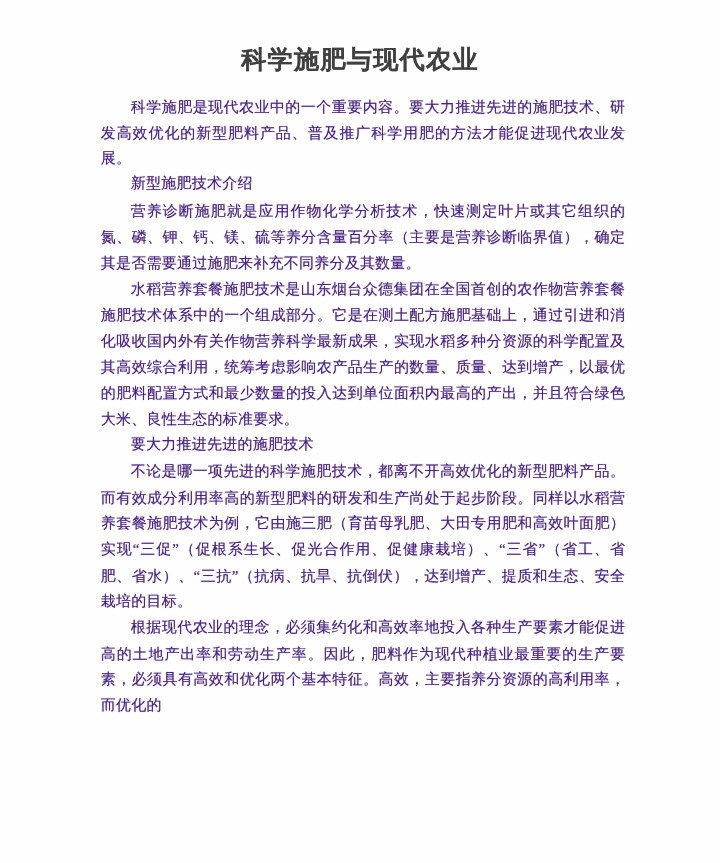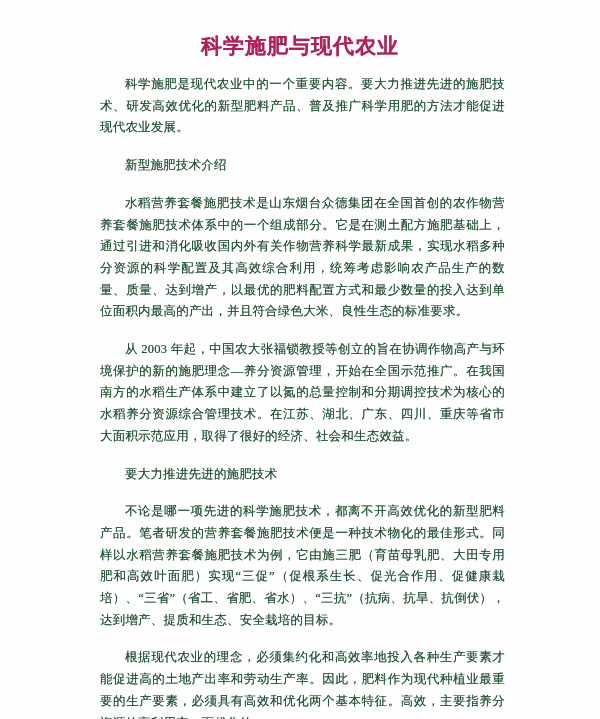--- a/index.html
+++ b/index.html
@@ -17,15 +17,15 @@
     color: #1b1b1b;
   }
   .doc-title {
-    margin: 0;
-    padding-top: 33px;
+    margin: 16px;
+    padding-top: 22px;
     text-align: center;
     font-family: "Liberation Sans", "DejaVu Sans", sans-serif;
     font-weight: bold;
     font-size: 21px;
     line-height: 25px;
     letter-spacing: 1px;
-    color: #be185d;
+    color: #404040;
     text-shadow: 0 0 0.5px rgba(0,0,0,0.55);
   }
   .doc-body {

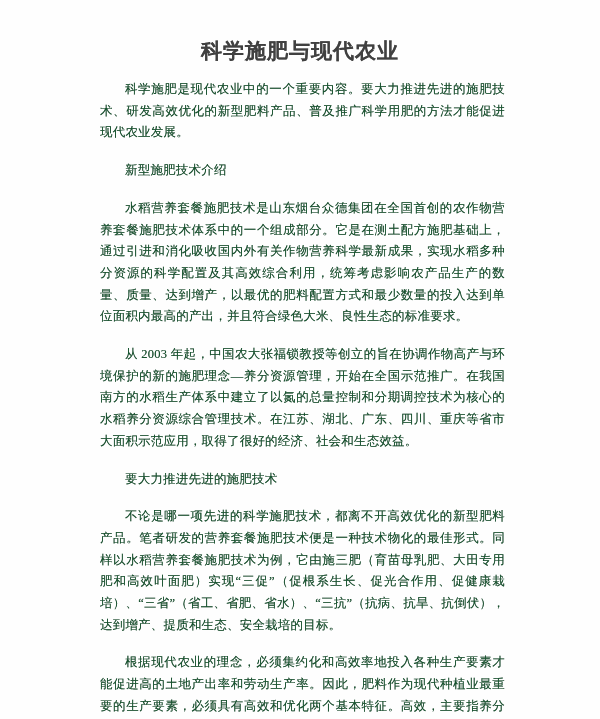--- a/index.html
+++ b/index.html
@@ -32,14 +32,14 @@
     margin: 13px 79px 0 84px; 
   }
   .para, .sub-heading {
-    margin: 16px;
+    margin: 0;
     font-size: 12.5px;
     line-height: 21.7px;
     text-align: justify;
     text-justify: inter-ideograph;
     text-indent: 2em;
     letter-spacing: 0.2px;
-    color: #14532d;
+    color: #4c1d95;
     text-shadow: 0 0 0.6px rgba(20,20,20,0.5);
     word-break: break-all;
   }

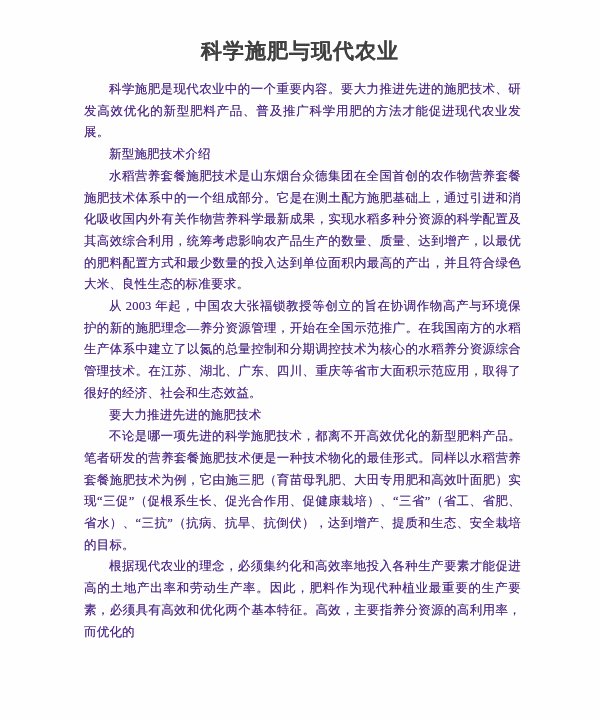--- a/index.html
+++ b/index.html
@@ -45,6 +45,7 @@
   }
   .sub-heading {
     font-weight: normal;
+    font-family: Liberation Mono, monospace;
   }
 </style>
 </head>

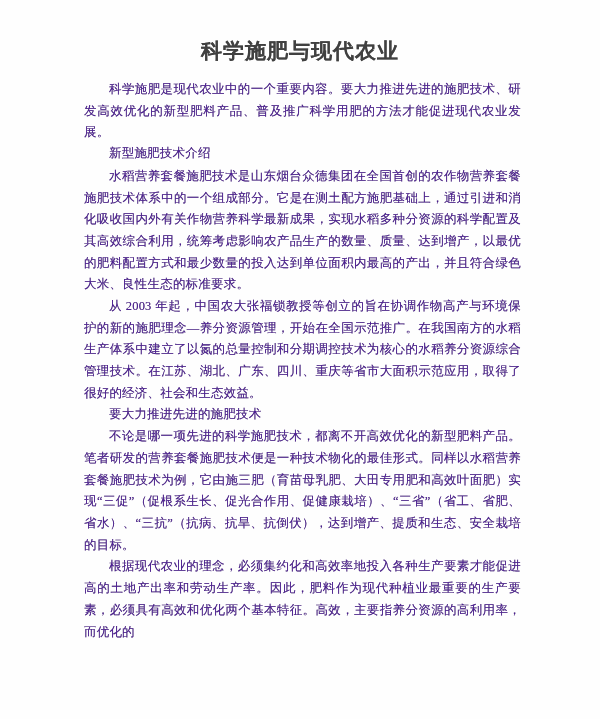--- a/index.html
+++ b/index.html
@@ -60,6 +60,7 @@
 
     <h2 class="sub-heading">新型施肥技术介绍</h2>
 
+    <p class="para">营养诊断施肥就是应用作物化学分析技术，快速测定叶片或其它组织的氮、磷、钾、钙、镁、硫等养分含量百分率（主要是营养诊断临界值），确定其是否需要通过施肥来补充不同养分及其数量。</p>
 
     <p class="para">水稻营养套餐施肥技术是山东烟台众德集团在全国首创的农作物营养套餐施肥技术体系中的一个组成部分。它是在测土配方施肥基础上，通过引进和消化吸收国内外有关作物营养科学最新成果，实现水稻多种分资源的科学配置及其高效综合利用，统筹考虑影响农产品生产的数量、质量、达到增产，以最优的肥料配置方式和最少数量的投入达到单位面积内最高的产出，并且符合绿色大米、良性生态的标准要求。</p>
 

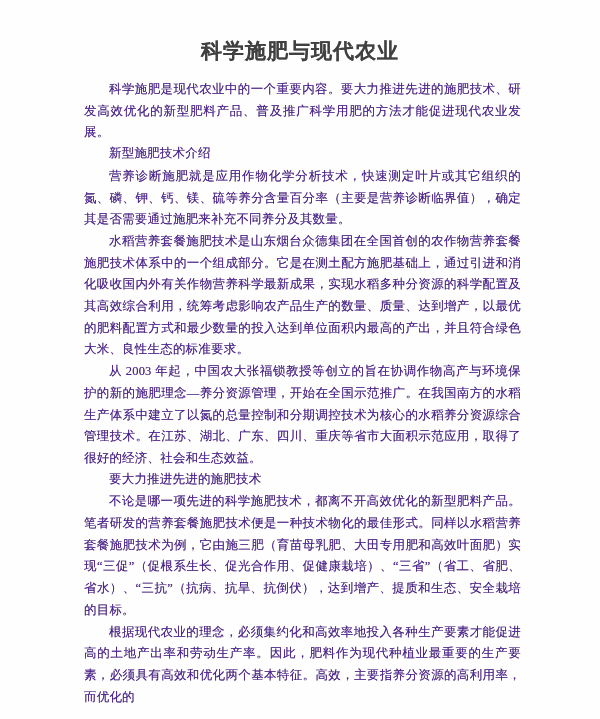--- a/index.html
+++ b/index.html
@@ -64,7 +64,6 @@
 
     <p class="para">水稻营养套餐施肥技术是山东烟台众德集团在全国首创的农作物营养套餐施肥技术体系中的一个组成部分。它是在测土配方施肥基础上，通过引进和消化吸收国内外有关作物营养科学最新成果，实现水稻多种分资源的科学配置及其高效综合利用，统筹考虑影响农产品生产的数量、质量、达到增产，以最优的肥料配置方式和最少数量的投入达到单位面积内最高的产出，并且符合绿色大米、良性生态的标准要求。</p>
 
-    <p class="para">从 2003 年起，中国农大张福锁教授等创立的旨在协调作物高产与环境保护的新的施肥理念—养分资源管理，开始在全国示范推广。在我国南方的水稻生产体系中建立了以氮的总量控制和分期调控技术为核心的水稻养分资源综合管理技术。在江苏、湖北、广东、四川、重庆等省市大面积示范应用，取得了很好的经济、社会和生态效益。</p>
 
     <h2 class="sub-heading">要大力推进先进的施肥技术</h2>
 

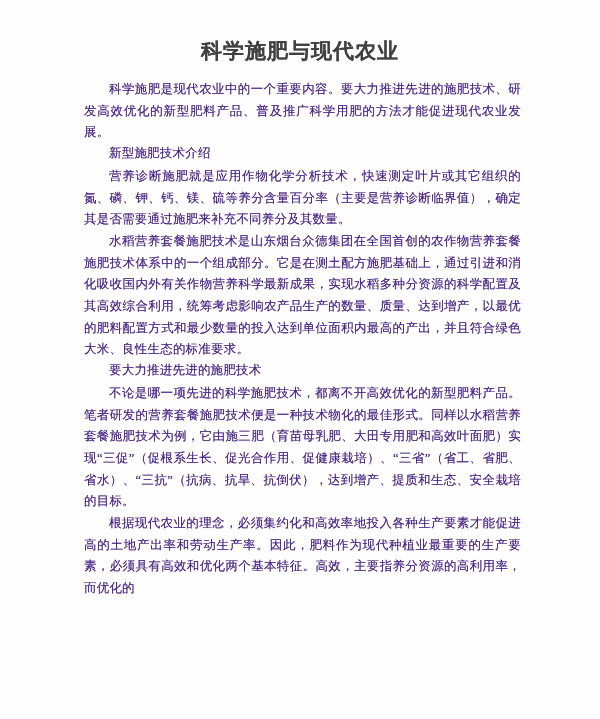--- a/index.html
+++ b/index.html
@@ -67,7 +67,7 @@
 
     <h2 class="sub-heading">要大力推进先进的施肥技术</h2>
 
-    <p class="para">不论是哪一项先进的科学施肥技术，都离不开高效优化的新型肥料产品。笔者研发的营养套餐施肥技术便是一种技术物化的最佳形式。同样以水稻营养套餐施肥技术为例，它由施三肥（育苗母乳肥、大田专用肥和高效叶面肥）实现“三促”（促根系生长、促光合作用、促健康栽培）、“三省”（省工、省肥、省水）、“三抗”（抗病、抗旱、抗倒伏），达到增产、提质和生态、安全栽培的目标。</p>
+    <p class="para">不论是哪一项先进的科学施肥技术，都离不开高效优化的新型肥料产品。而有效成分利用率高的新型肥料的研发和生产尚处于起步阶段。同样以水稻营养套餐施肥技术为例，它由施三肥（育苗母乳肥、大田专用肥和高效叶面肥）实现“三促”（促根系生长、促光合作用、促健康栽培）、“三省”（省工、省肥、省水）、“三抗”（抗病、抗旱、抗倒伏），达到增产、提质和生态、安全栽培的目标。</p>
 
     <p class="para">根据现代农业的理念，必须集约化和高效率地投入各种生产要素才能促进高的土地产出率和劳动生产率。因此，肥料作为现代种植业最重要的生产要素，必须具有高效和优化两个基本特征。高效，主要指养分资源的高利用率，而优化的</p>
   </div>

